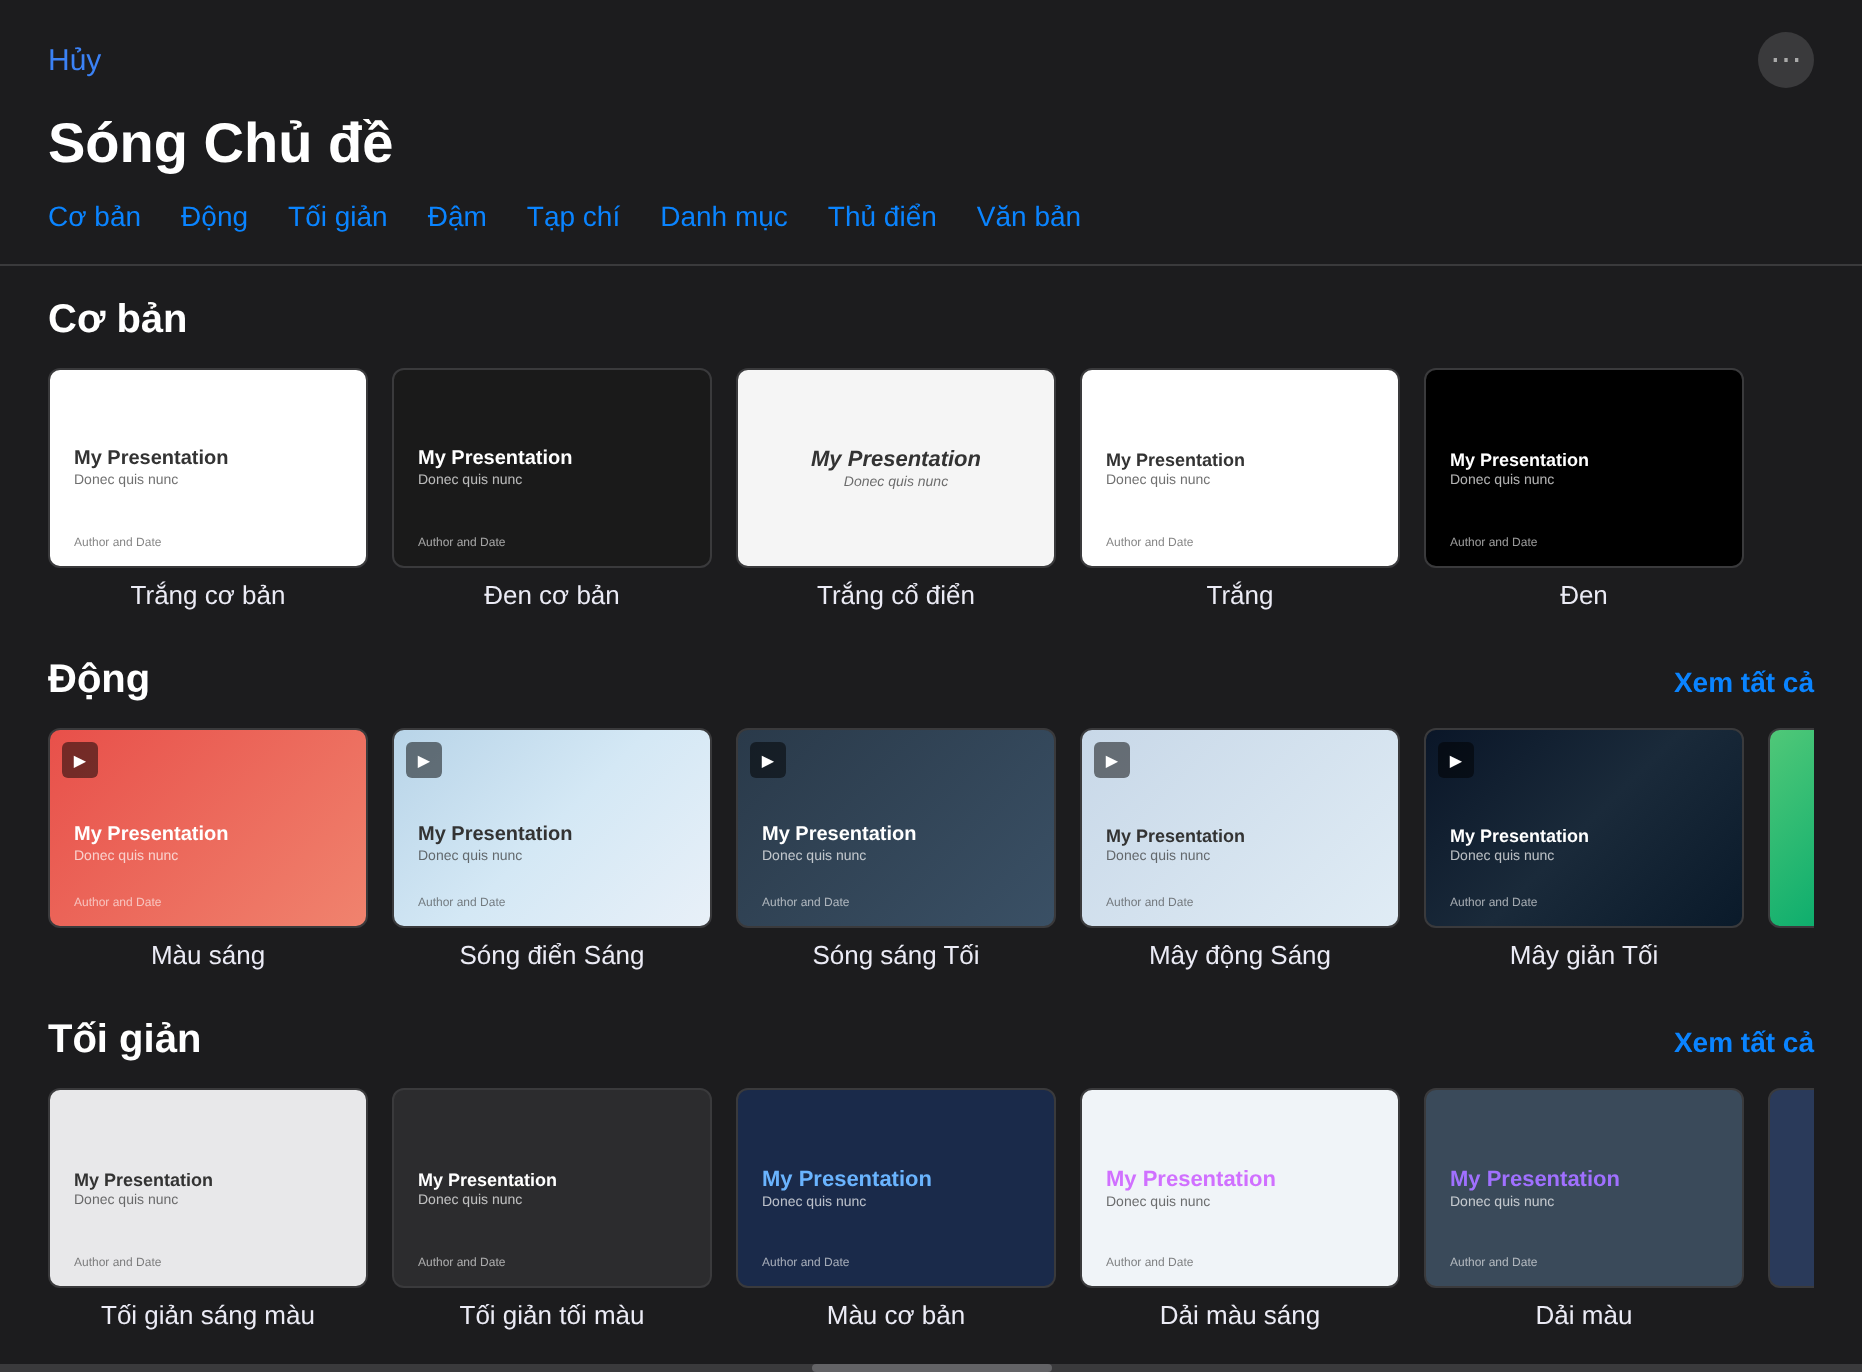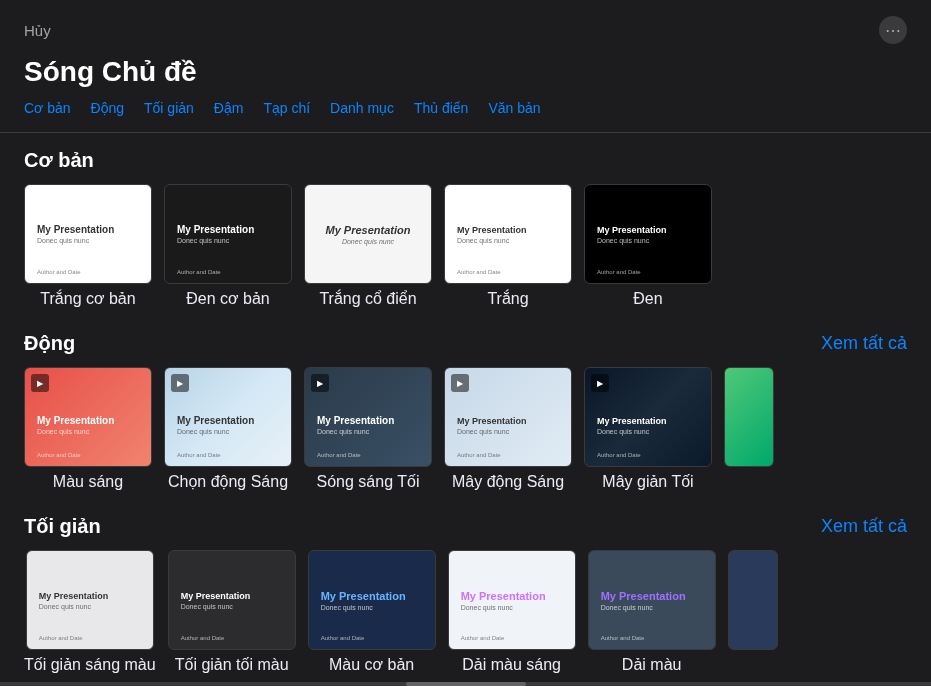--- a/index.html
+++ b/index.html
@@ -20,7 +20,7 @@
       padding: 16px 24px 8px 24px;
     }
     .header-cancel {
-      color: #a3a3a3;
+      color: #3b82f6;
       font-size: 15px;
       cursor: pointer;
     }

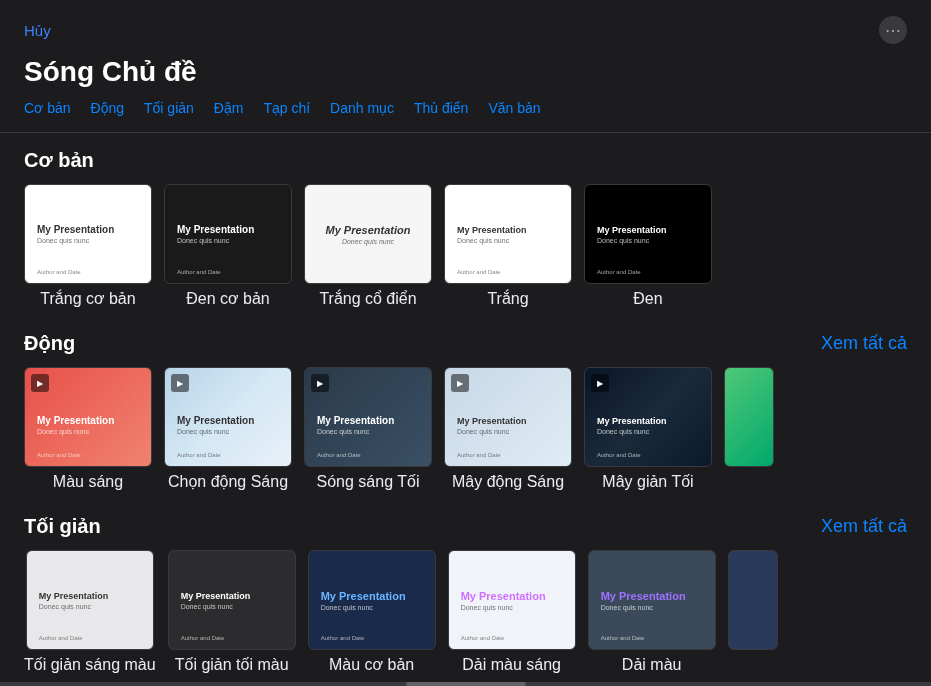--- a/index.html
+++ b/index.html
@@ -102,7 +102,7 @@
       flex-shrink: 0;
     }
     .thumb-card {
-      width: 128px;
+      width: 160px;
       height: 100px;
       border-radius: 6px;
       overflow: hidden;

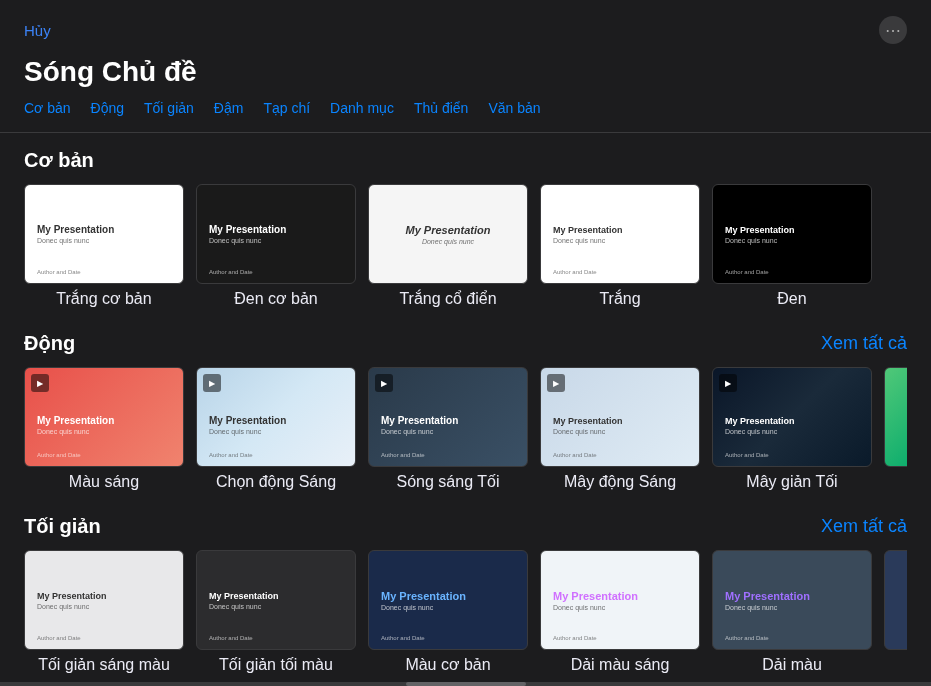--- a/index.html
+++ b/index.html
@@ -111,7 +111,7 @@
     }
     .thumb-label {
       margin-top: 6px;
-      font-size: 16px;
+      font-size: 13px;
       color: #ebebf5;
       text-align: center;
       max-width: 160px;

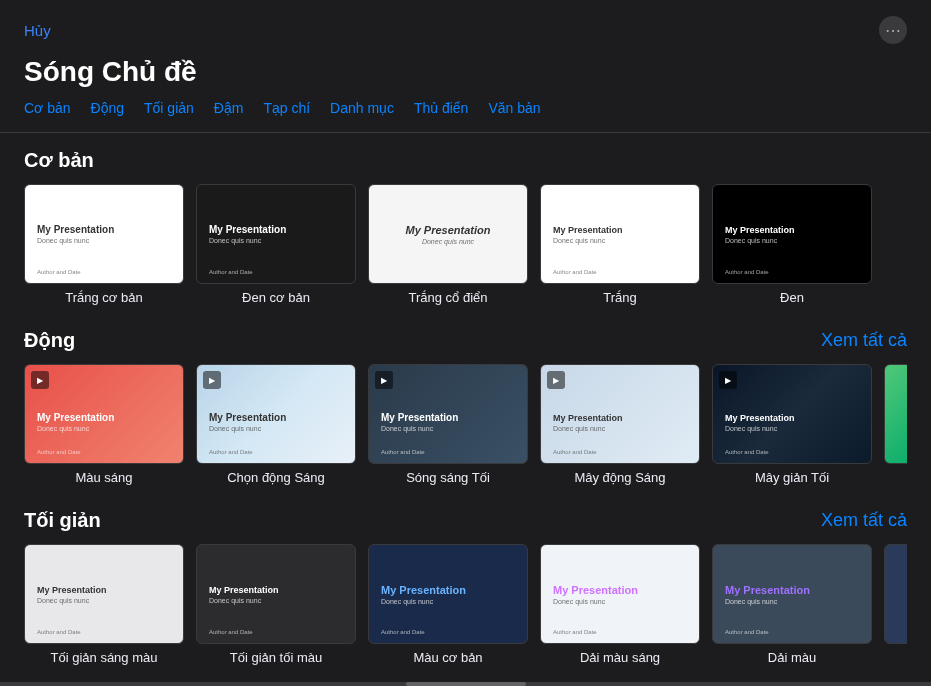--- a/index.html
+++ b/index.html
@@ -84,8 +84,9 @@
     }
     .section-see-all {
       color: #0a84ff;
-      font-size: 18px;
+      font-size: 14px;
       cursor: pointer;
+      font-weight: bold;
     }
 
     

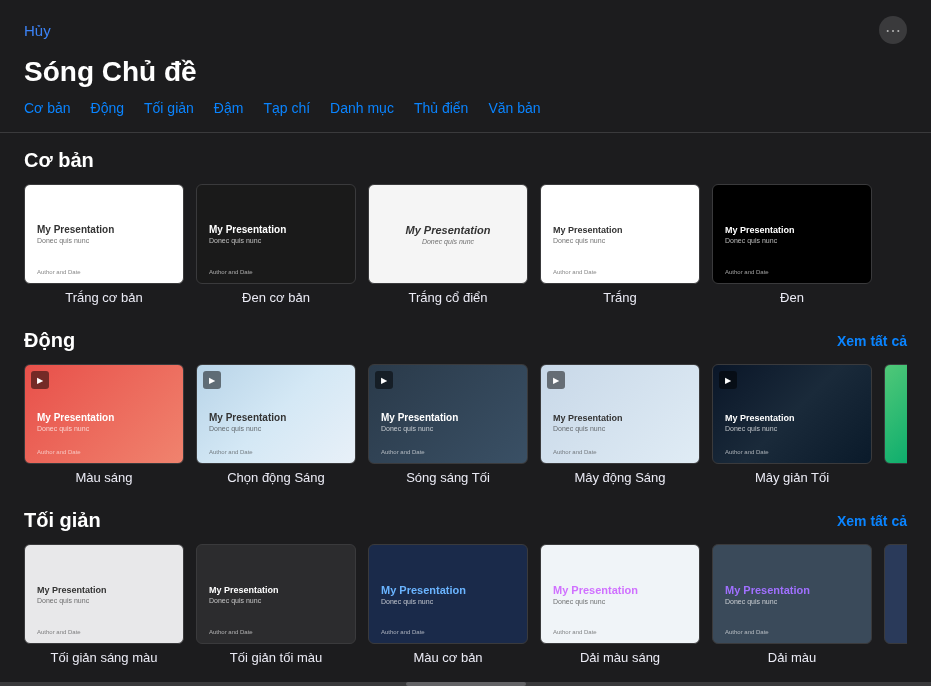--- a/index.html
+++ b/index.html
@@ -323,7 +323,7 @@
             <div class="card-author dark-text">Author and Date</div>
           </div>
         </div>
-        <span class="thumb-label">Chọn động Sáng</span>
+        <span class="thumb-label">Sóng điển Sáng</span>
       </div>
 
       <div class="thumb-item">

